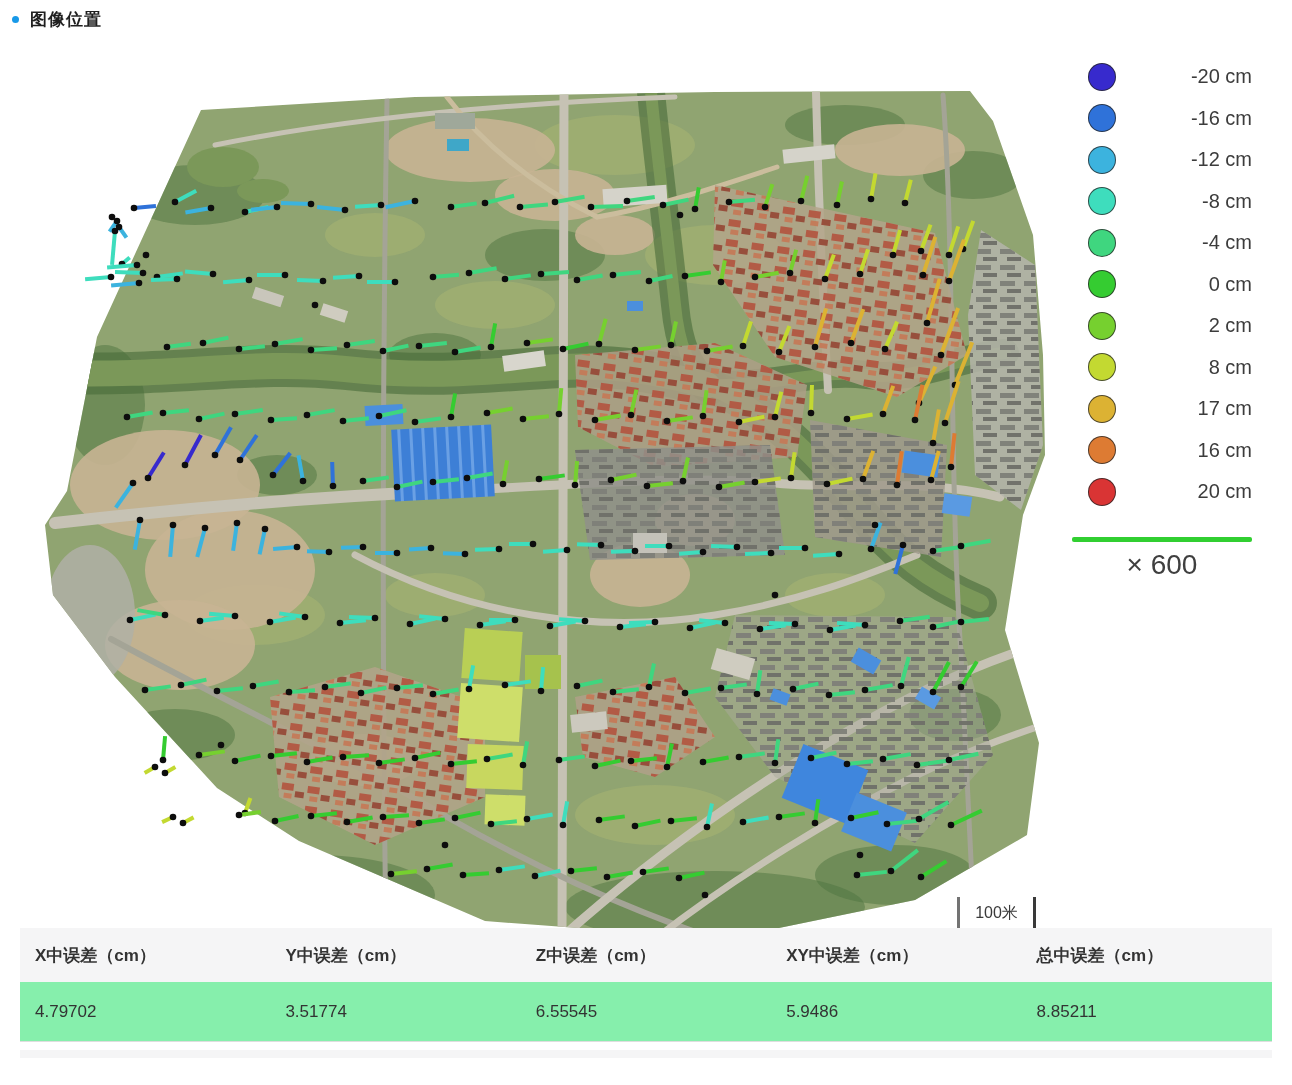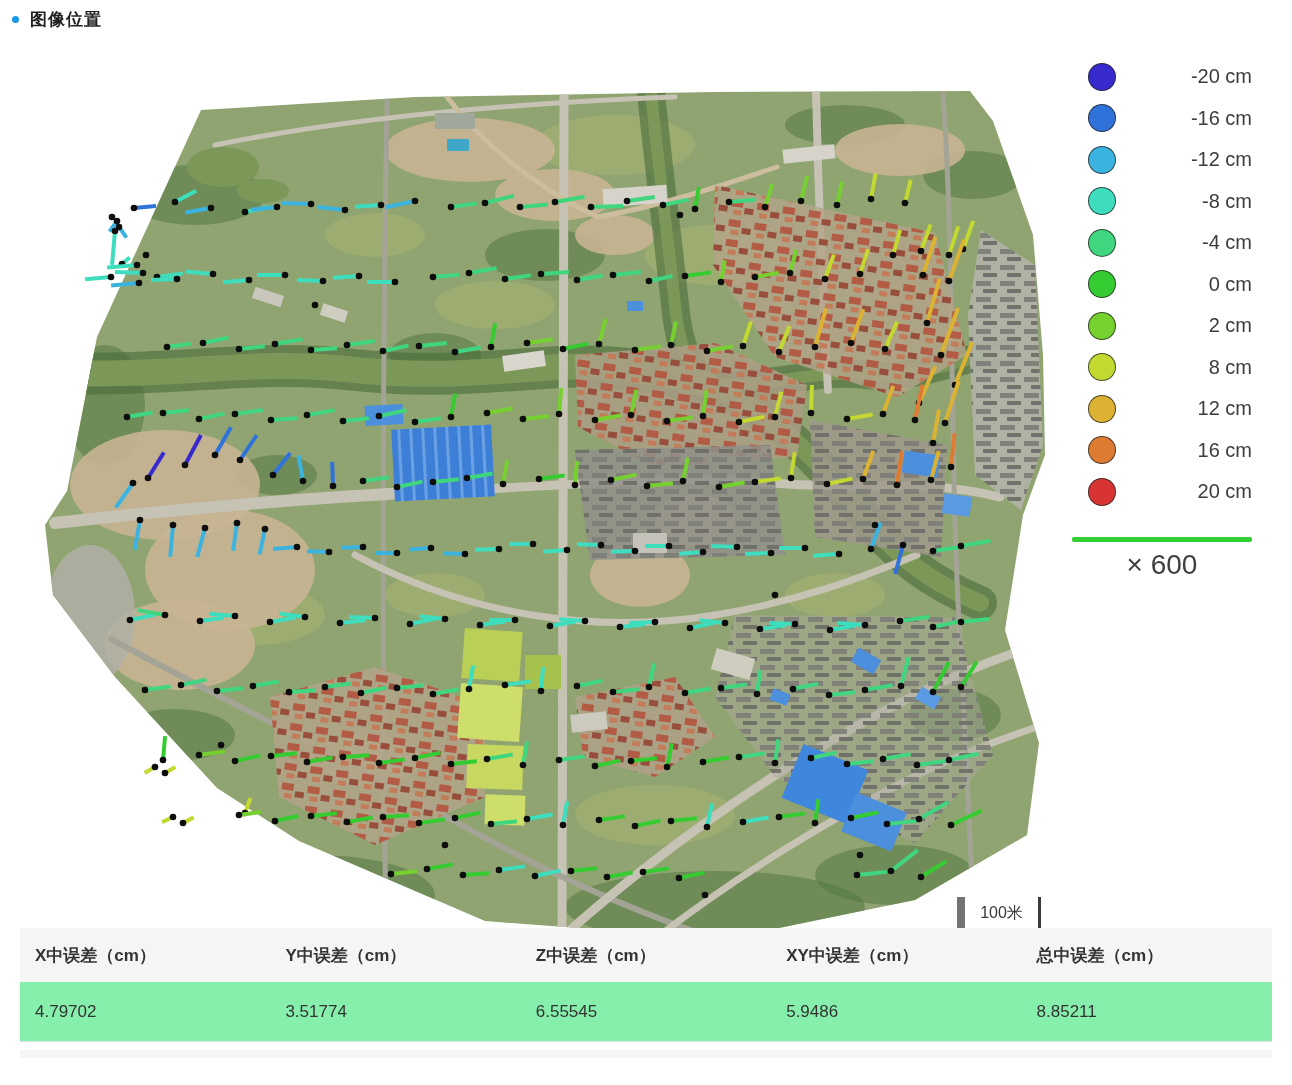--- a/index.html
+++ b/index.html
@@ -754,7 +754,7 @@
         </div>
         <div class="legend-row">
           <span class="legend-dot" style="background: rgb(220, 178, 51);"></span>
-          <span class="legend-label">12 cm</span>
+          <span class="legend-label">17 cm</span>
         </div>
         <div class="legend-row">
           <span class="legend-dot" style="background: rgb(221, 123, 51);"></span>

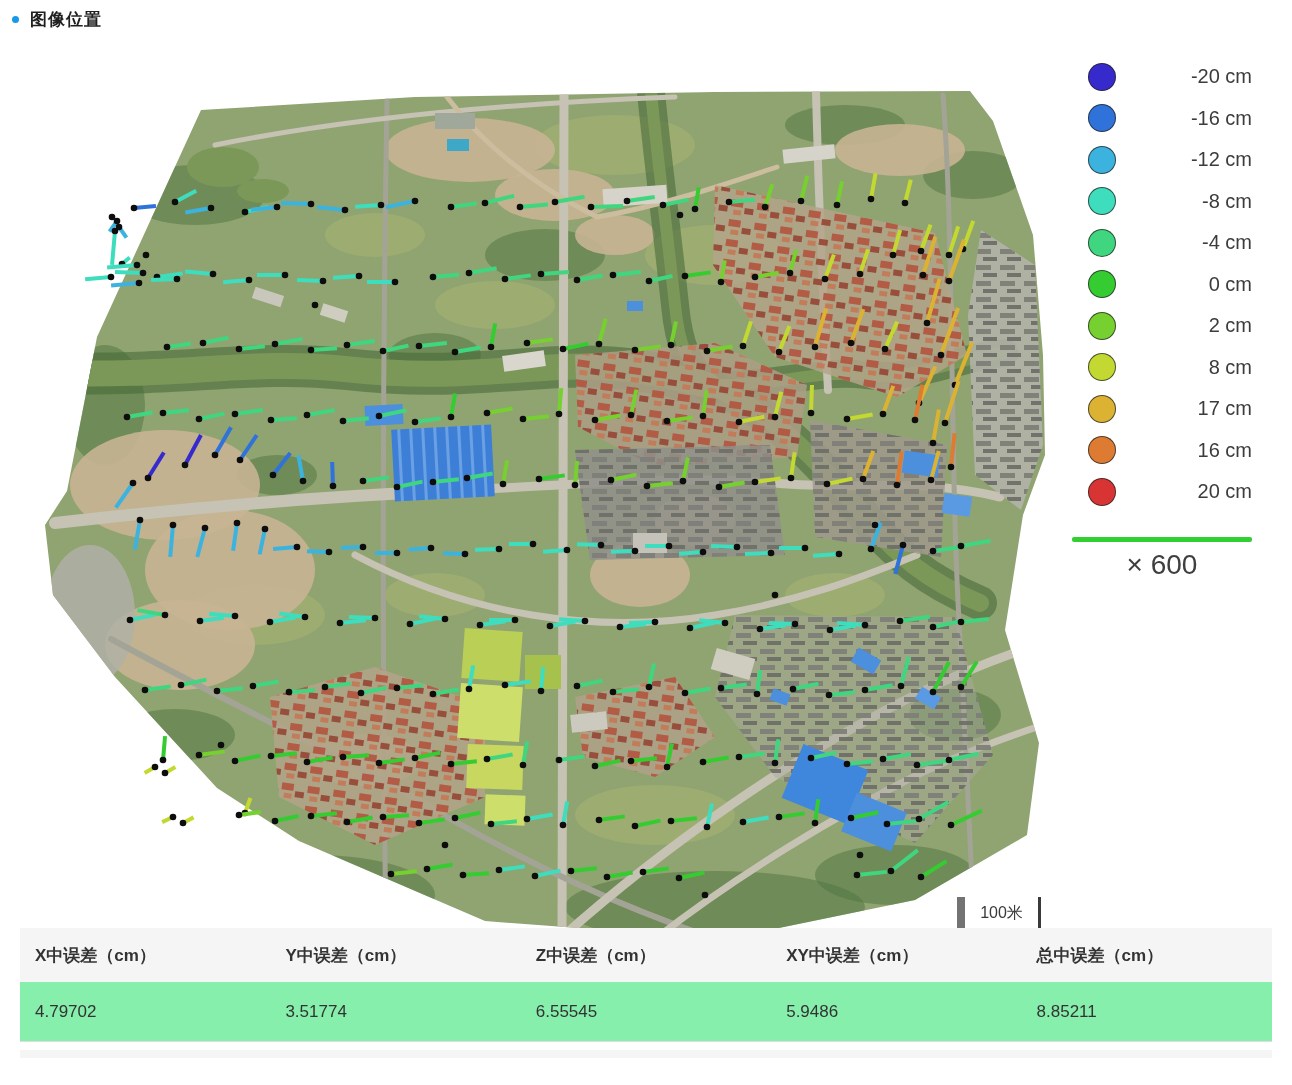--- a/index.html
+++ b/index.html
@@ -12,7 +12,7 @@
 
   .map-wrap{position:absolute;left:15px;top:55px;width:1030px;height:885px;background:#fff;}
   .scalebar{position:absolute;left:942px;top:842px;width:73px;height:33px;
-    border-left:8px solid #737373;border-right:3px solid #3a3a3a;border-bottom:3px solid #3a3a3a;
+    border-left:3px solid #737373;border-right:3px solid #3a3a3a;border-bottom:3px solid #3a3a3a;
     display:flex;align-items:center;justify-content:center;}
   .scalebar span{font-size:16px;color:#3a3a3a;}
 

